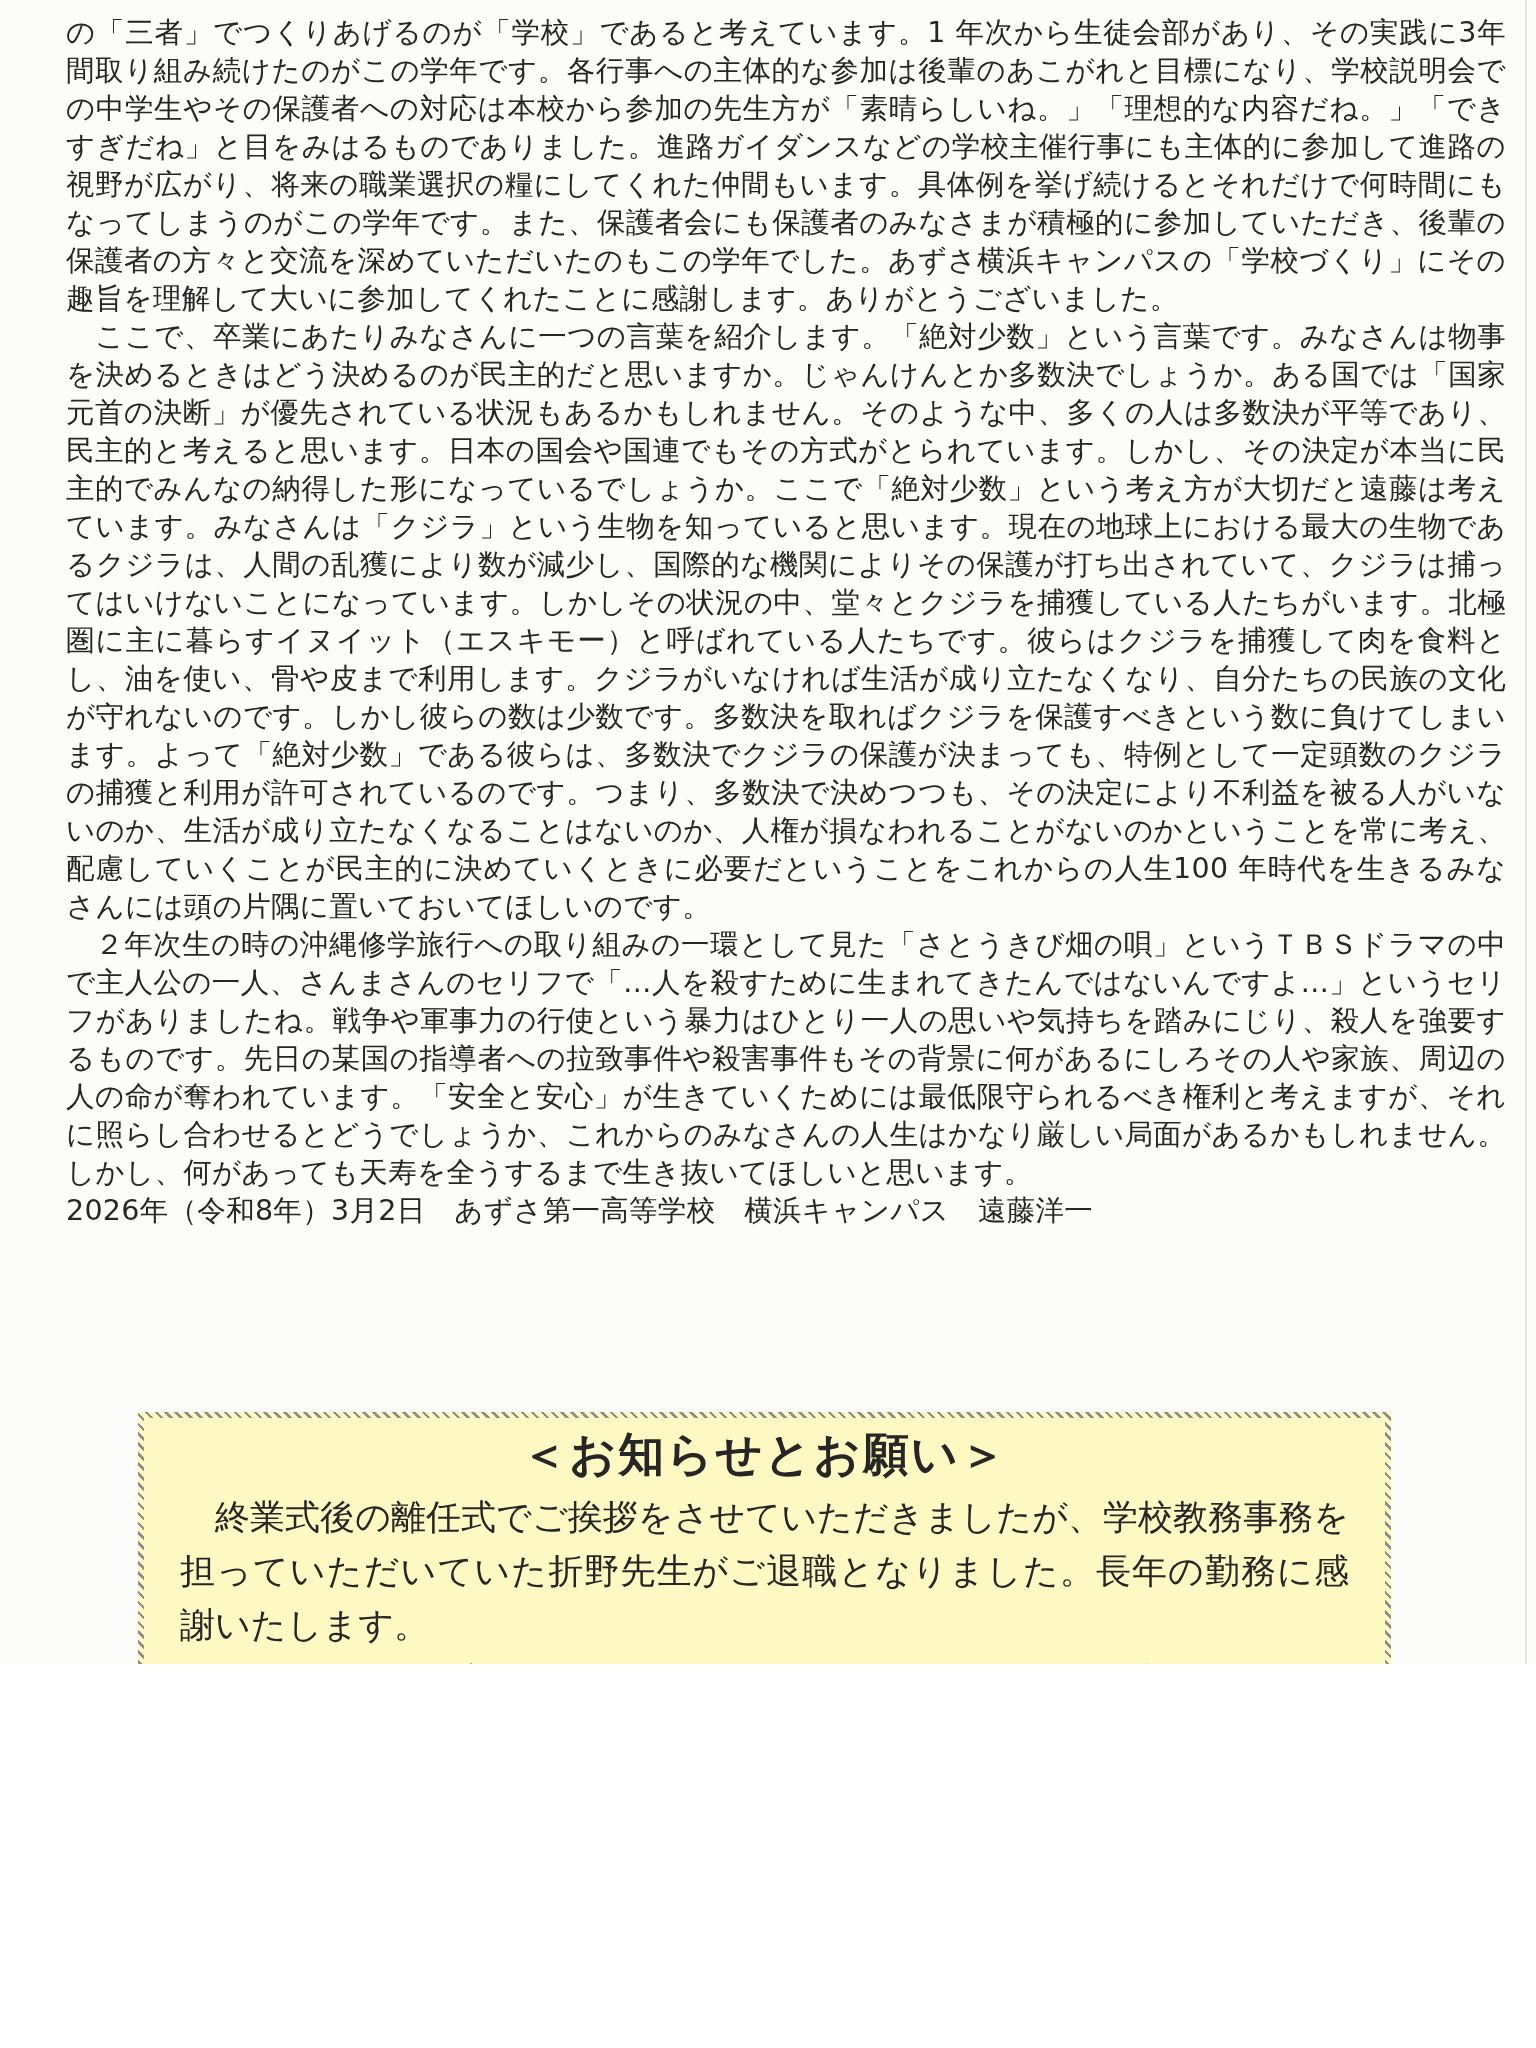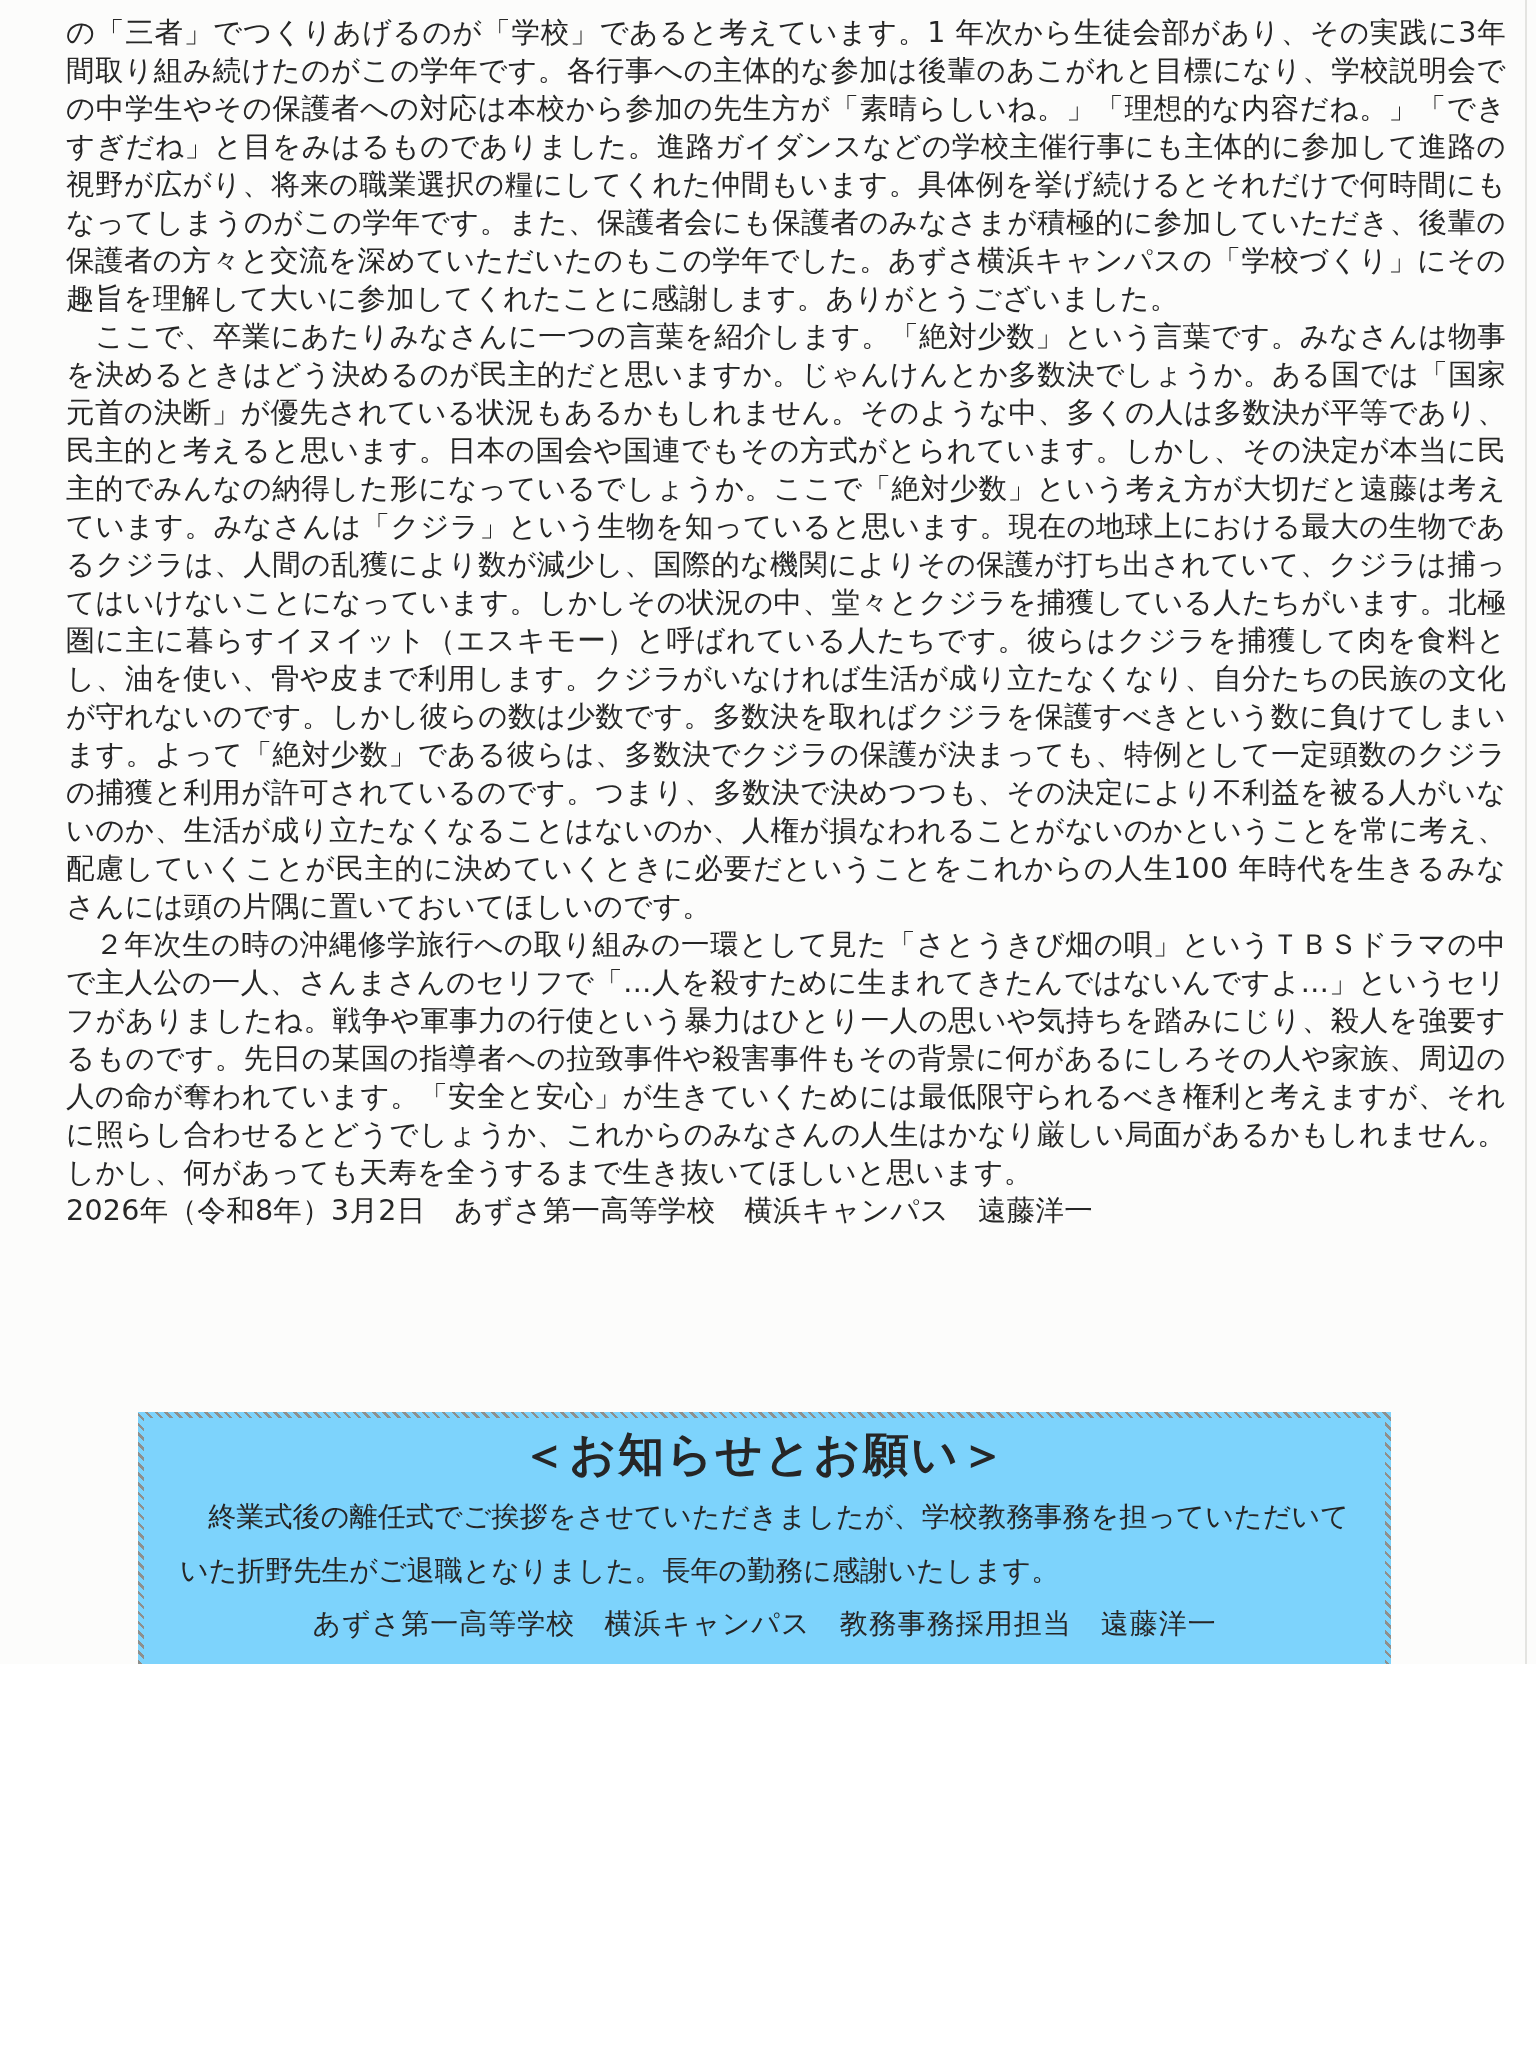--- a/index.html
+++ b/index.html
@@ -56,7 +56,7 @@
     padding: 6px 36px 12px 36px;
     border: 6px solid #b5b5b2;
     border-image: repeating-linear-gradient(45deg, #8f8f8c 0px, #8f8f8c 2.5px, rgba(255,255,255,0) 2.5px, rgba(255,255,255,0) 7px) 6;
-    background: #7dd3fc;
+    background: #fef9c3;
     overflow: hidden;
   }
   .notice-title {

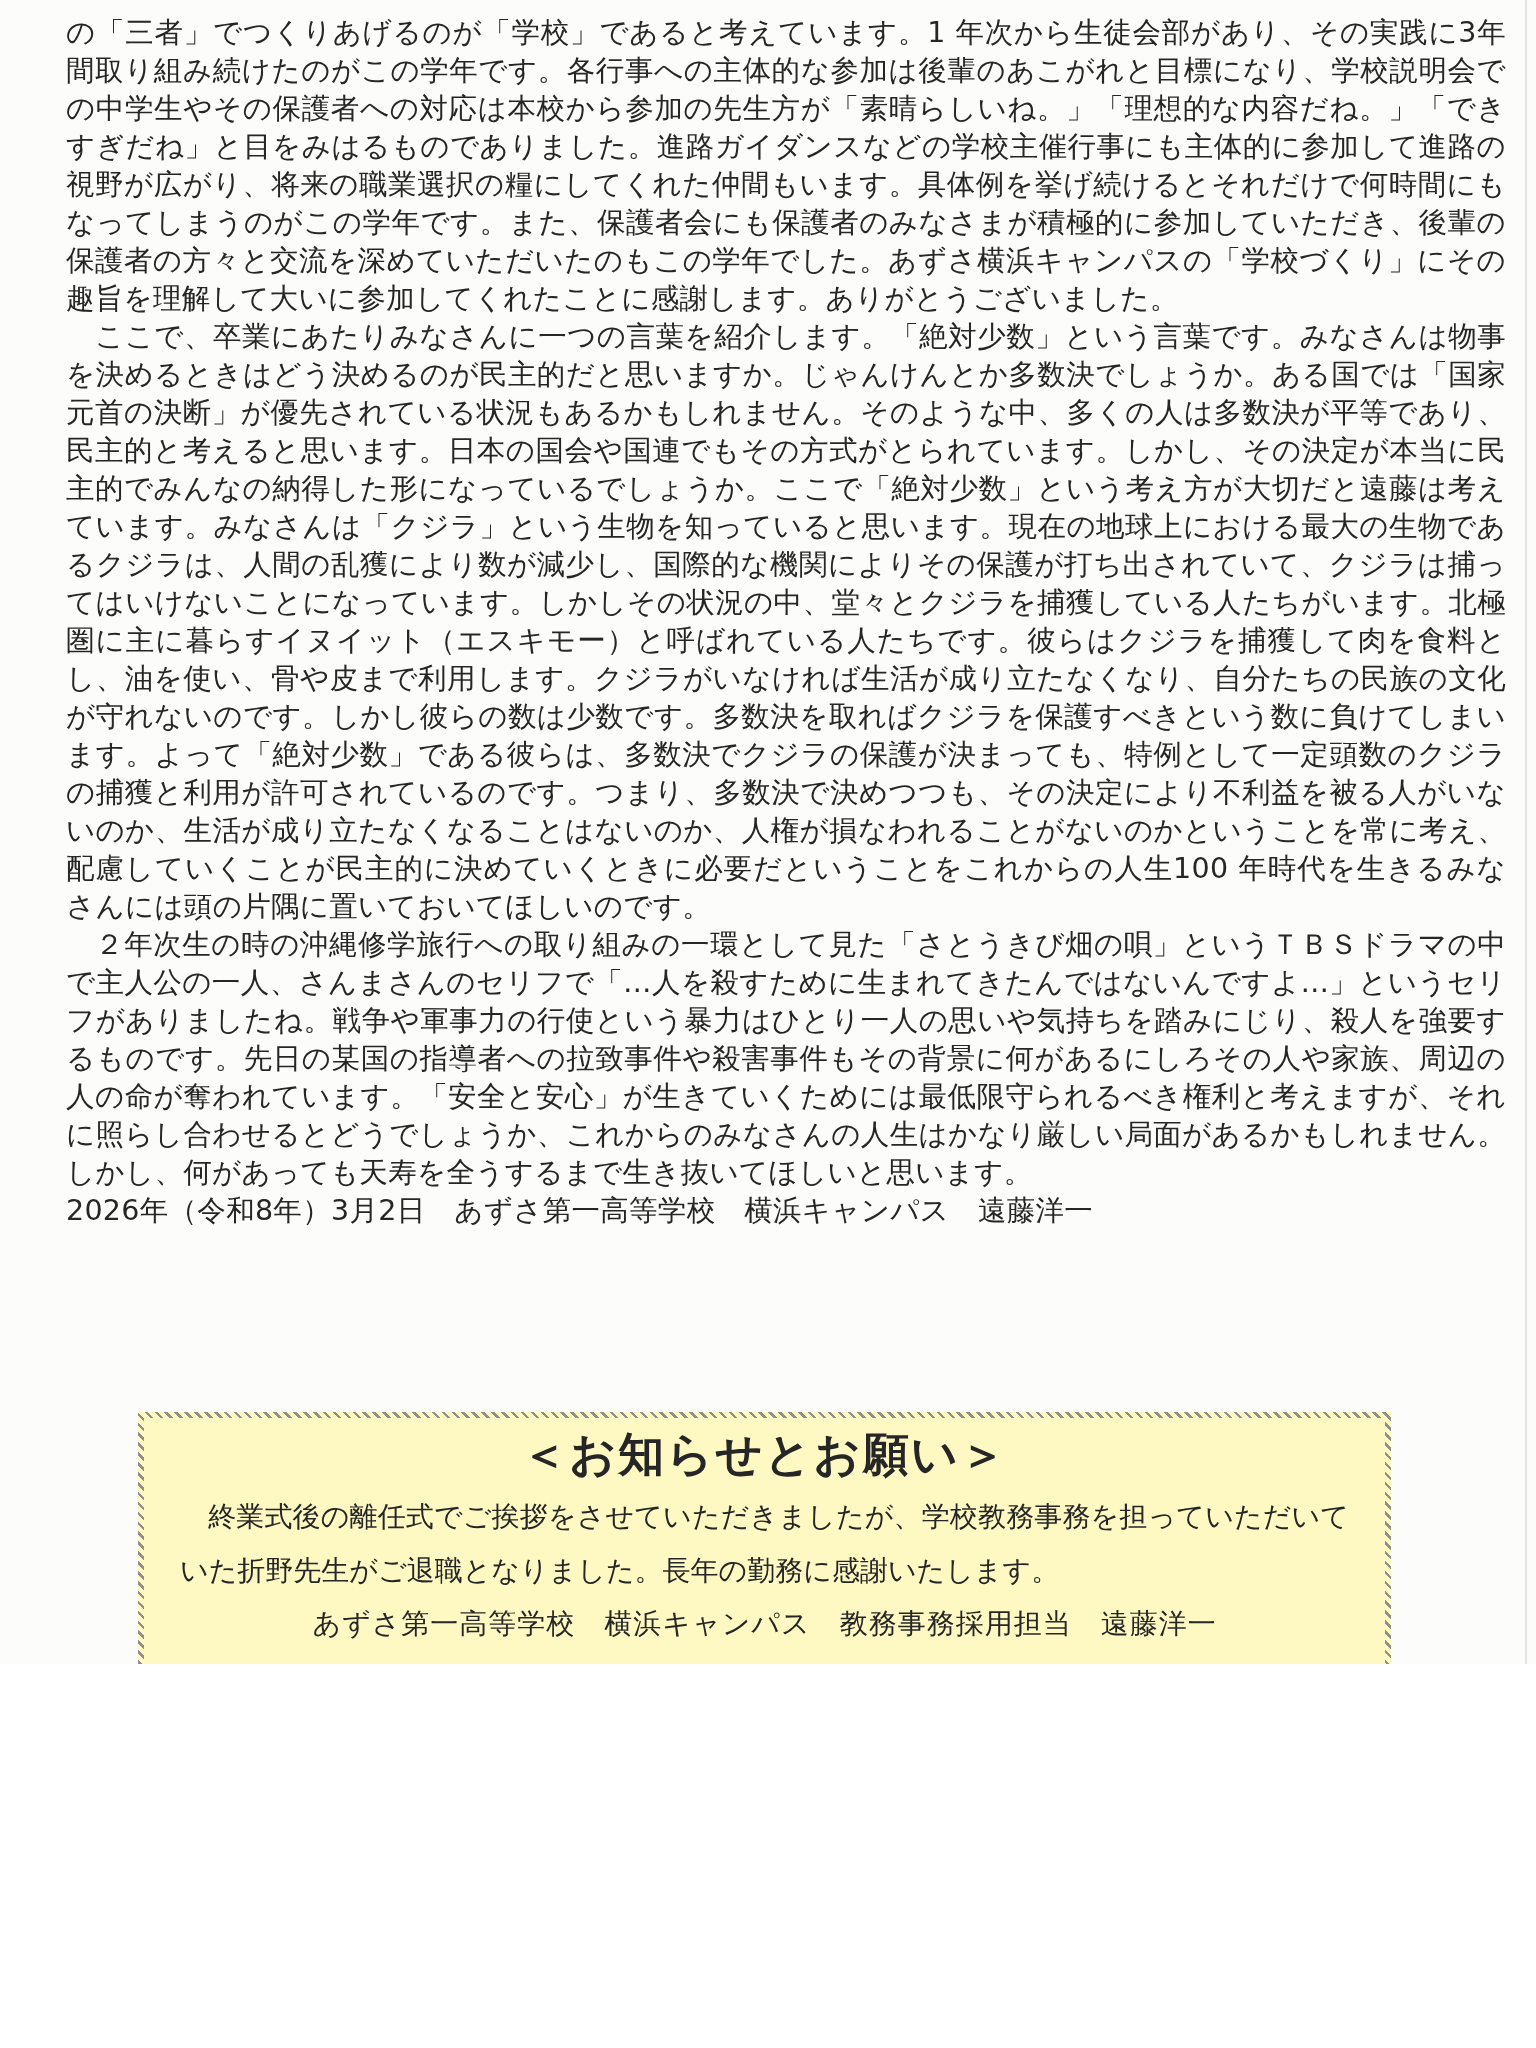--- a/index.html
+++ b/index.html
@@ -69,7 +69,7 @@
   }
   .notice-box p.notice-body {
     margin: 0;
-    font-size: 28px;
+    font-size: 35px;
     line-height: 54px;
     text-align: justify;
     text-justify: inter-ideograph;

